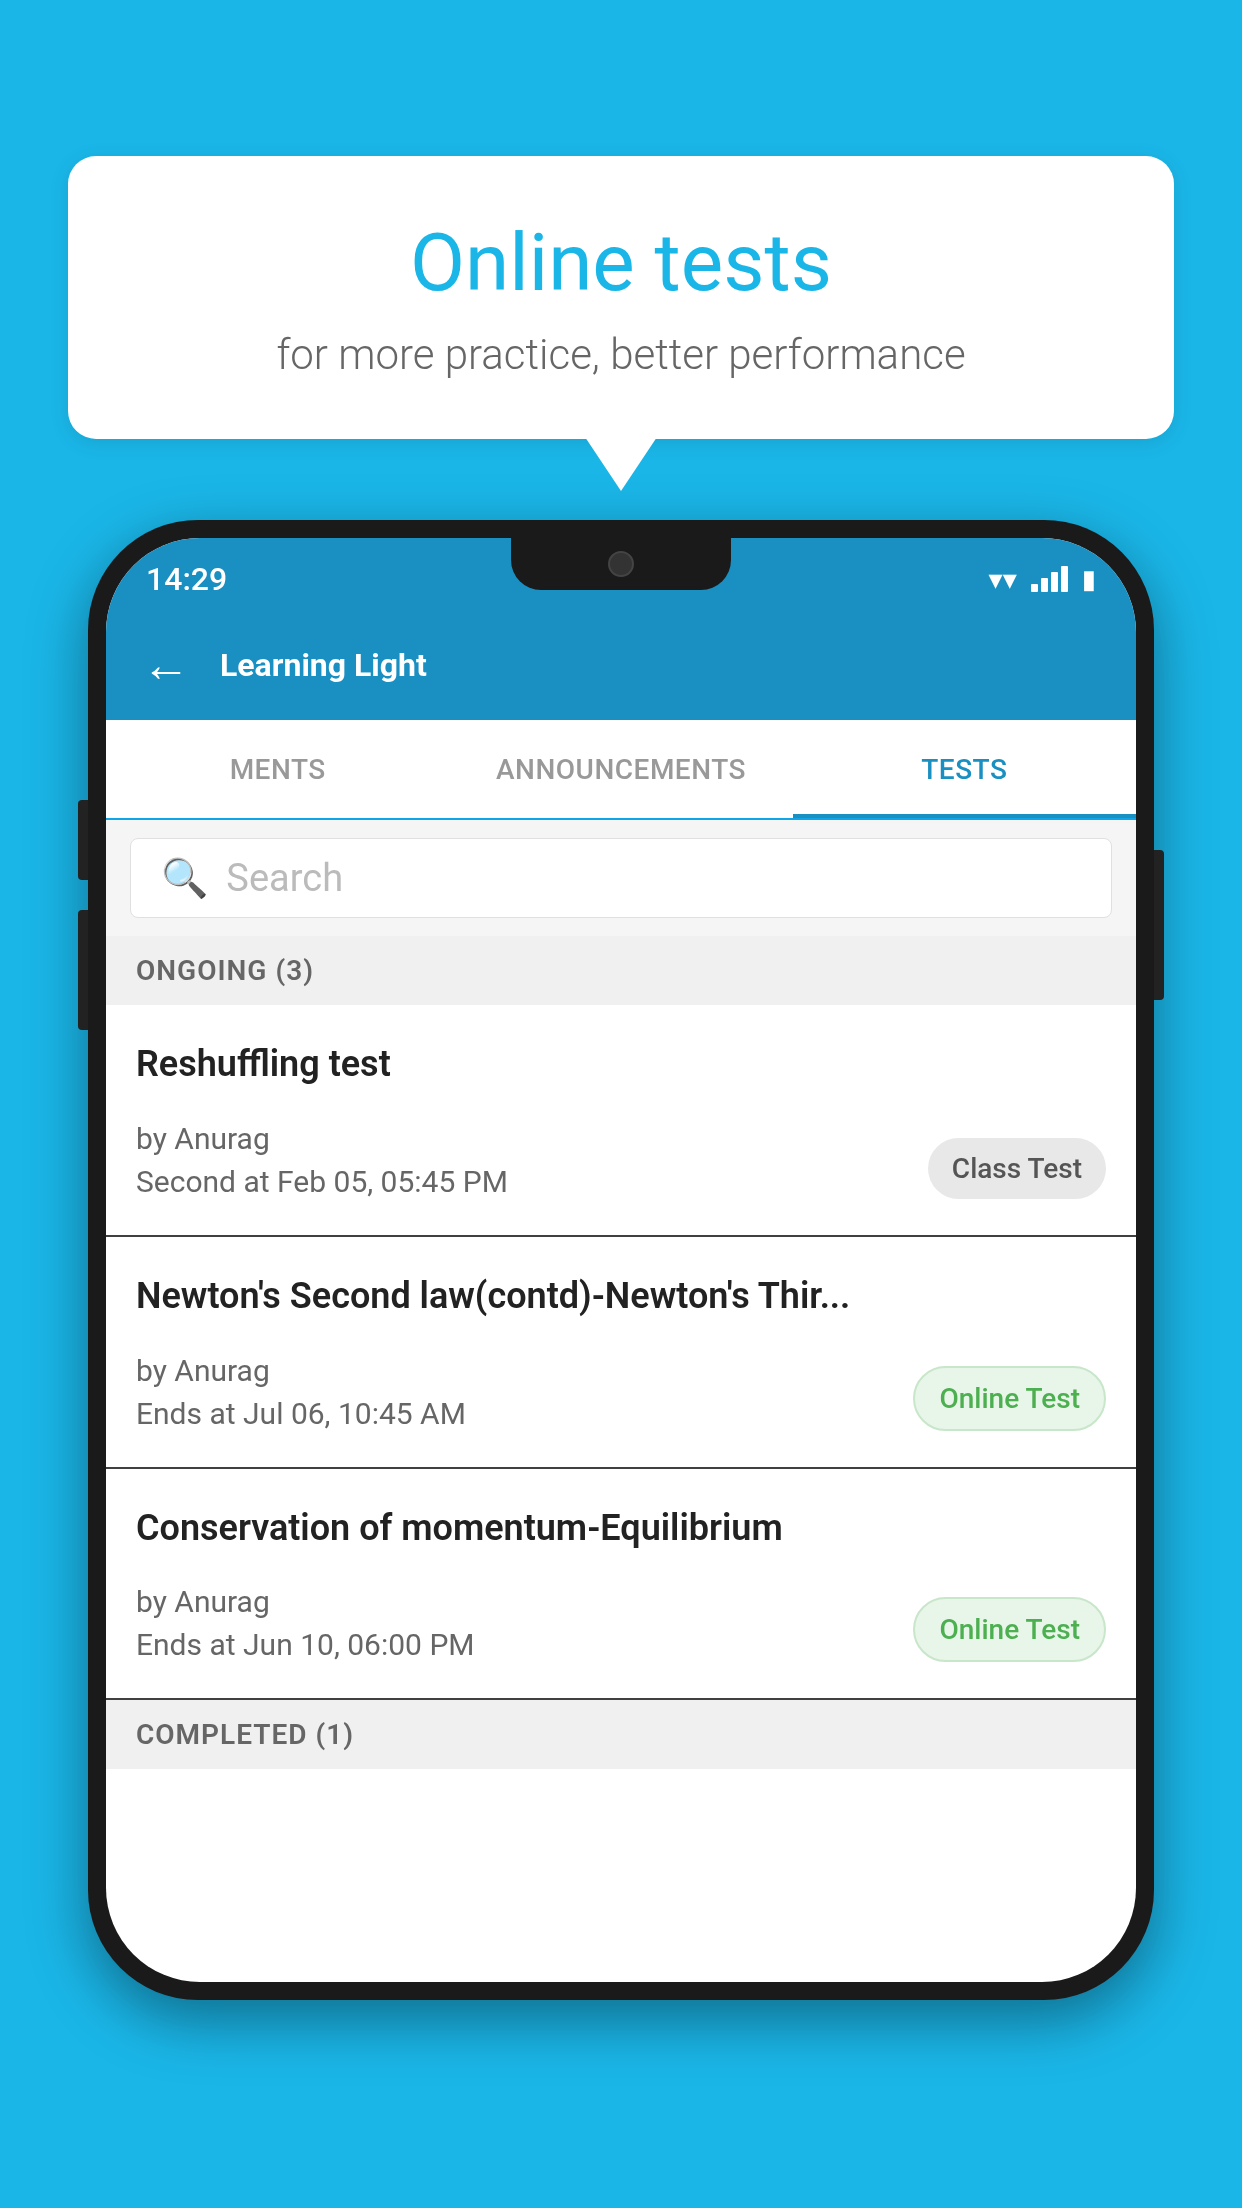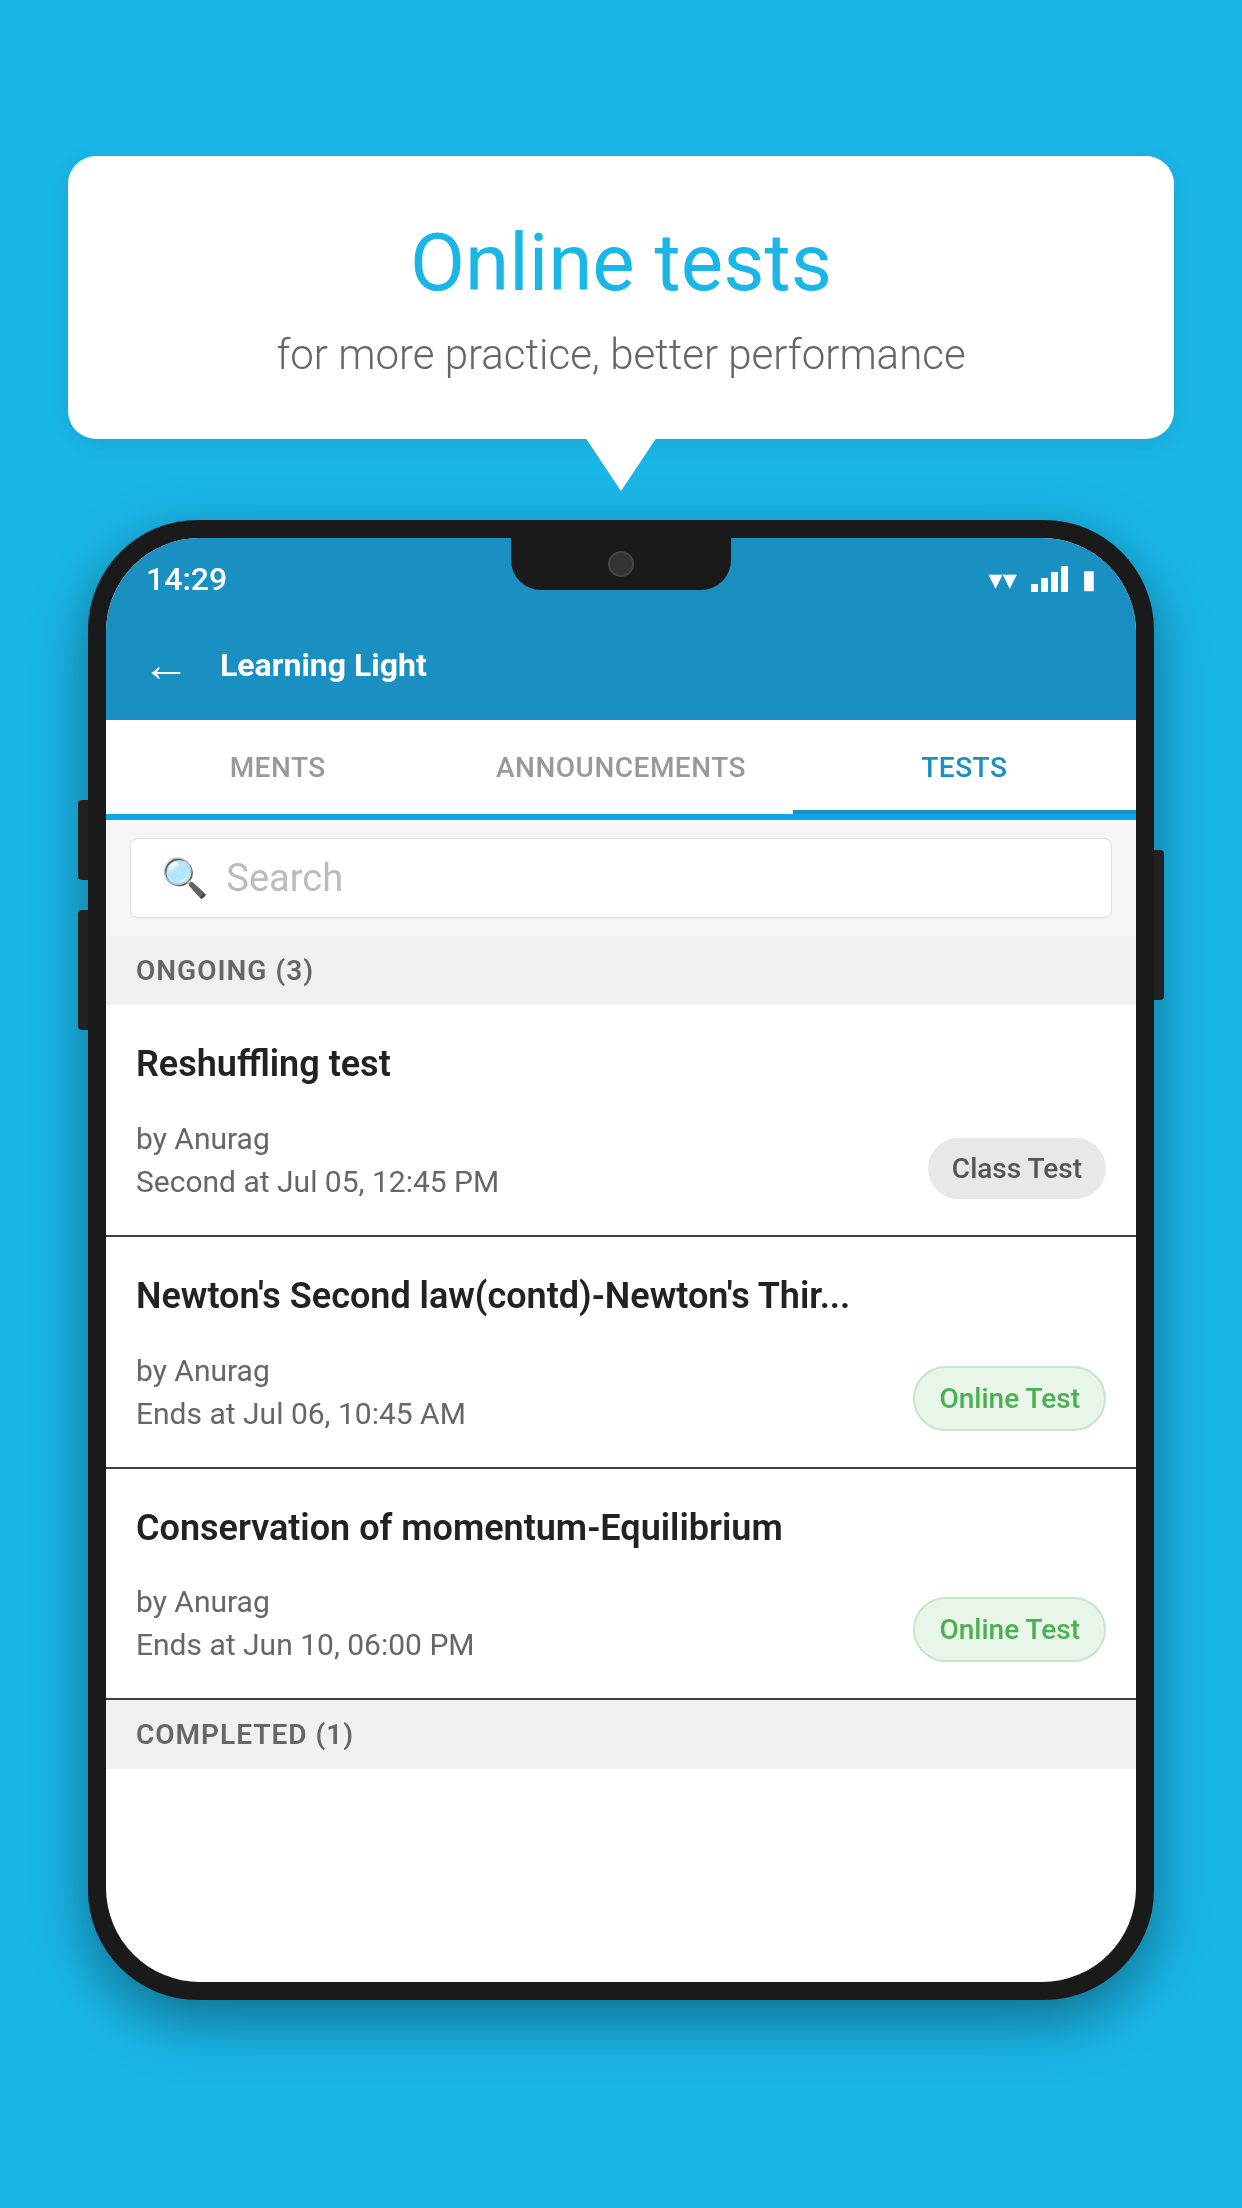--- a/index.html
+++ b/index.html
@@ -188,7 +188,7 @@
       height: 100px;
       display: flex;
       align-items: stretch;
-      border-bottom: 6px solid #0ea5e9;
+      border-bottom: 2px solid #0ea5e9;
       overflow: hidden;
     }
 

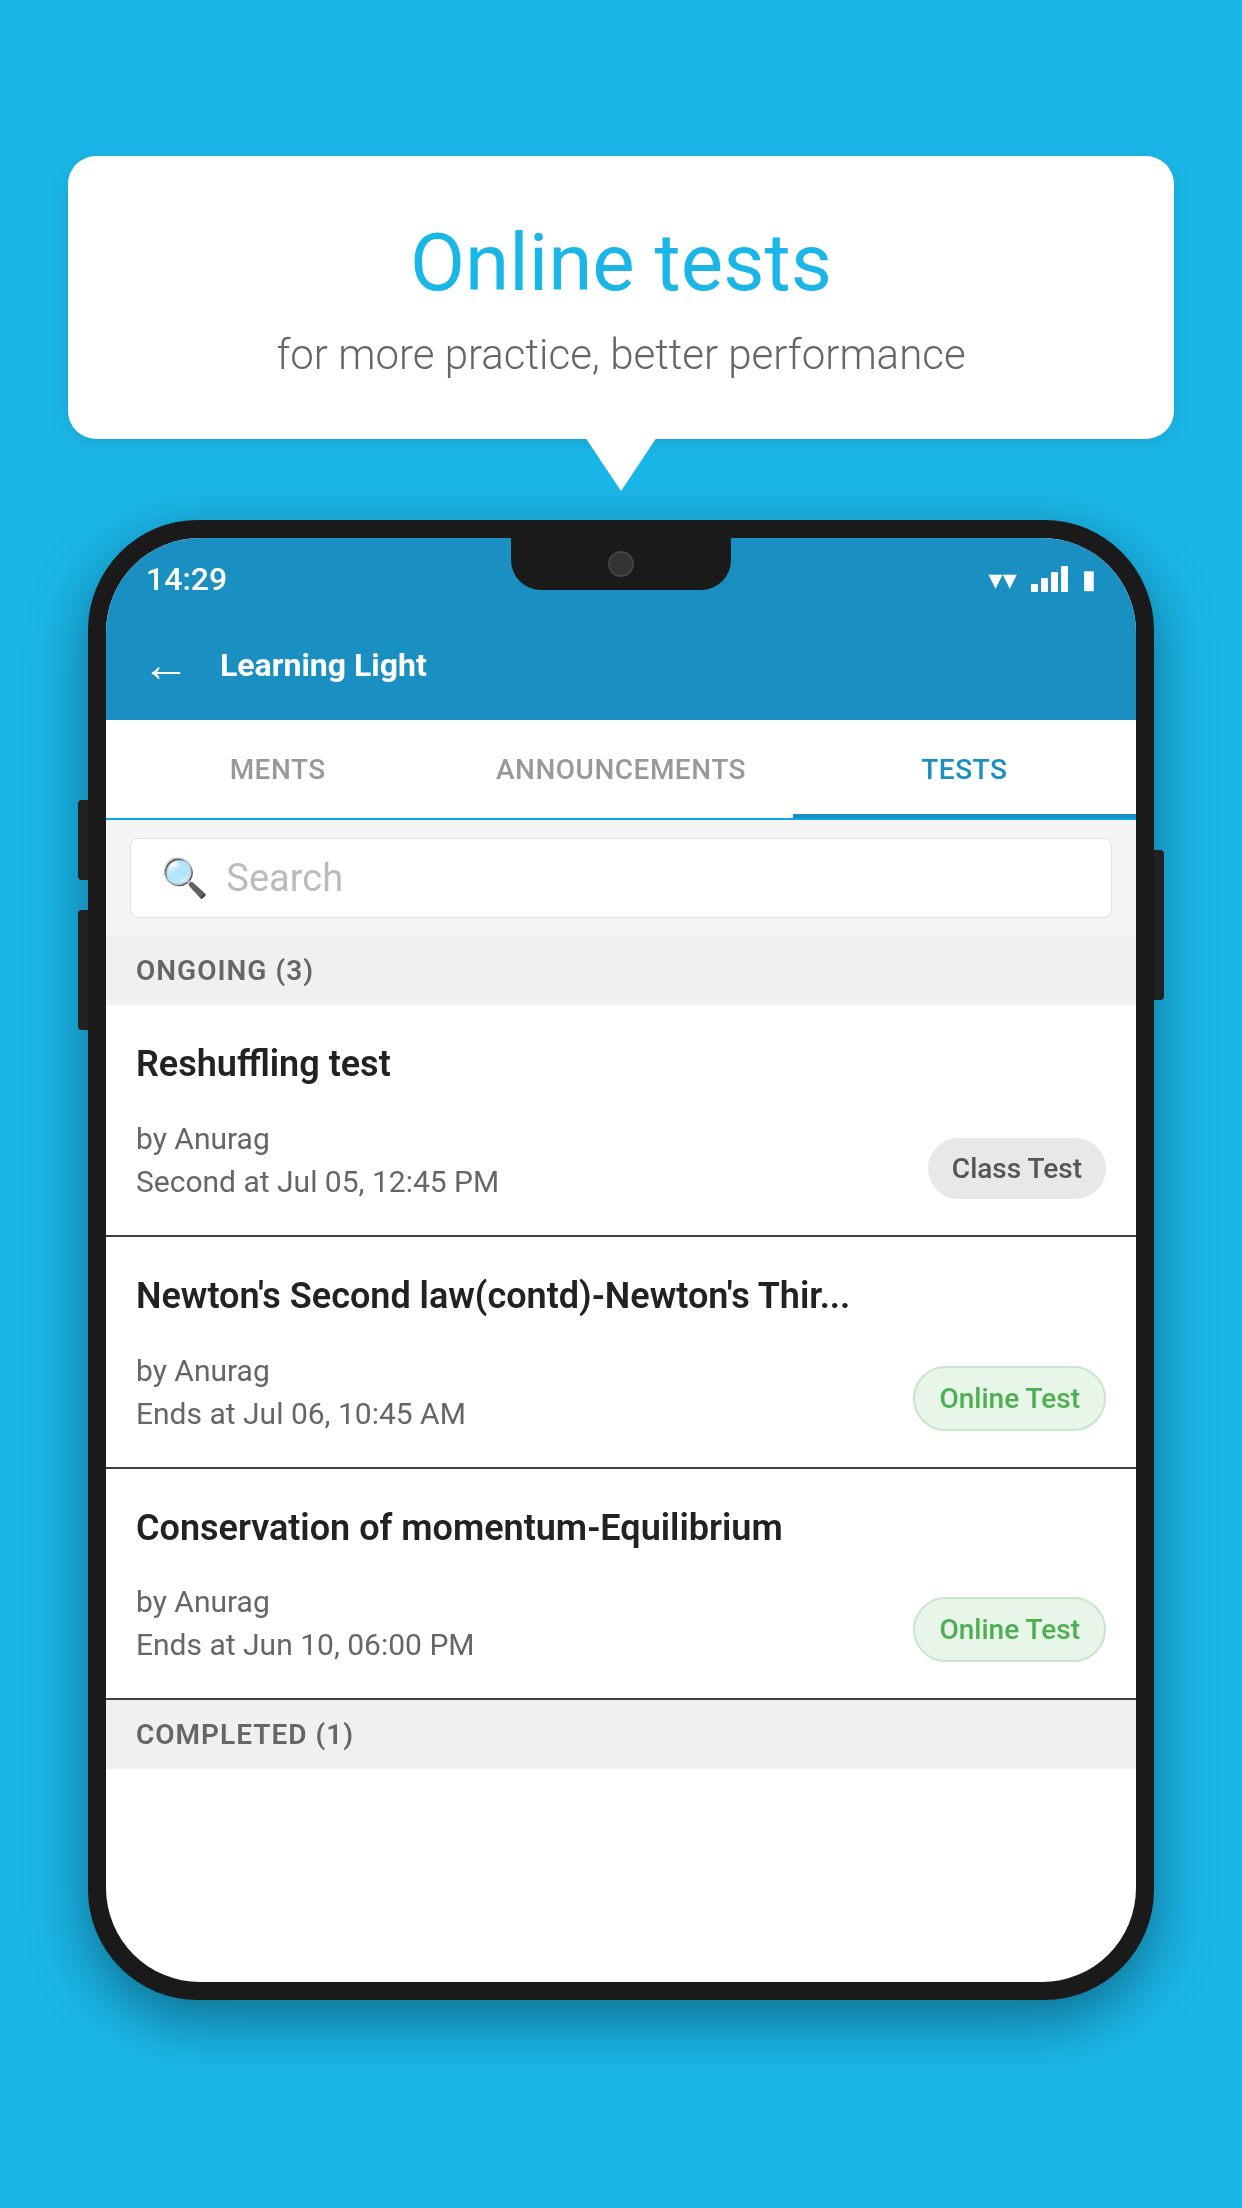--- a/index.html
+++ b/index.html
@@ -408,7 +408,7 @@
             <div class="test-name">Reshuffling test</div>
             <div class="test-author">by Anurag</div>
             <div class="test-time">
-              <span>Second at</span>&nbsp;<span>Jul 05, 12:45 PM</span>
+              <span>Second at</span>&nbsp;<span>Feb 05, 05:45 PM</span>
             </div>
           </div>
           <div class="test-badge badge-class">Class Test</div>

